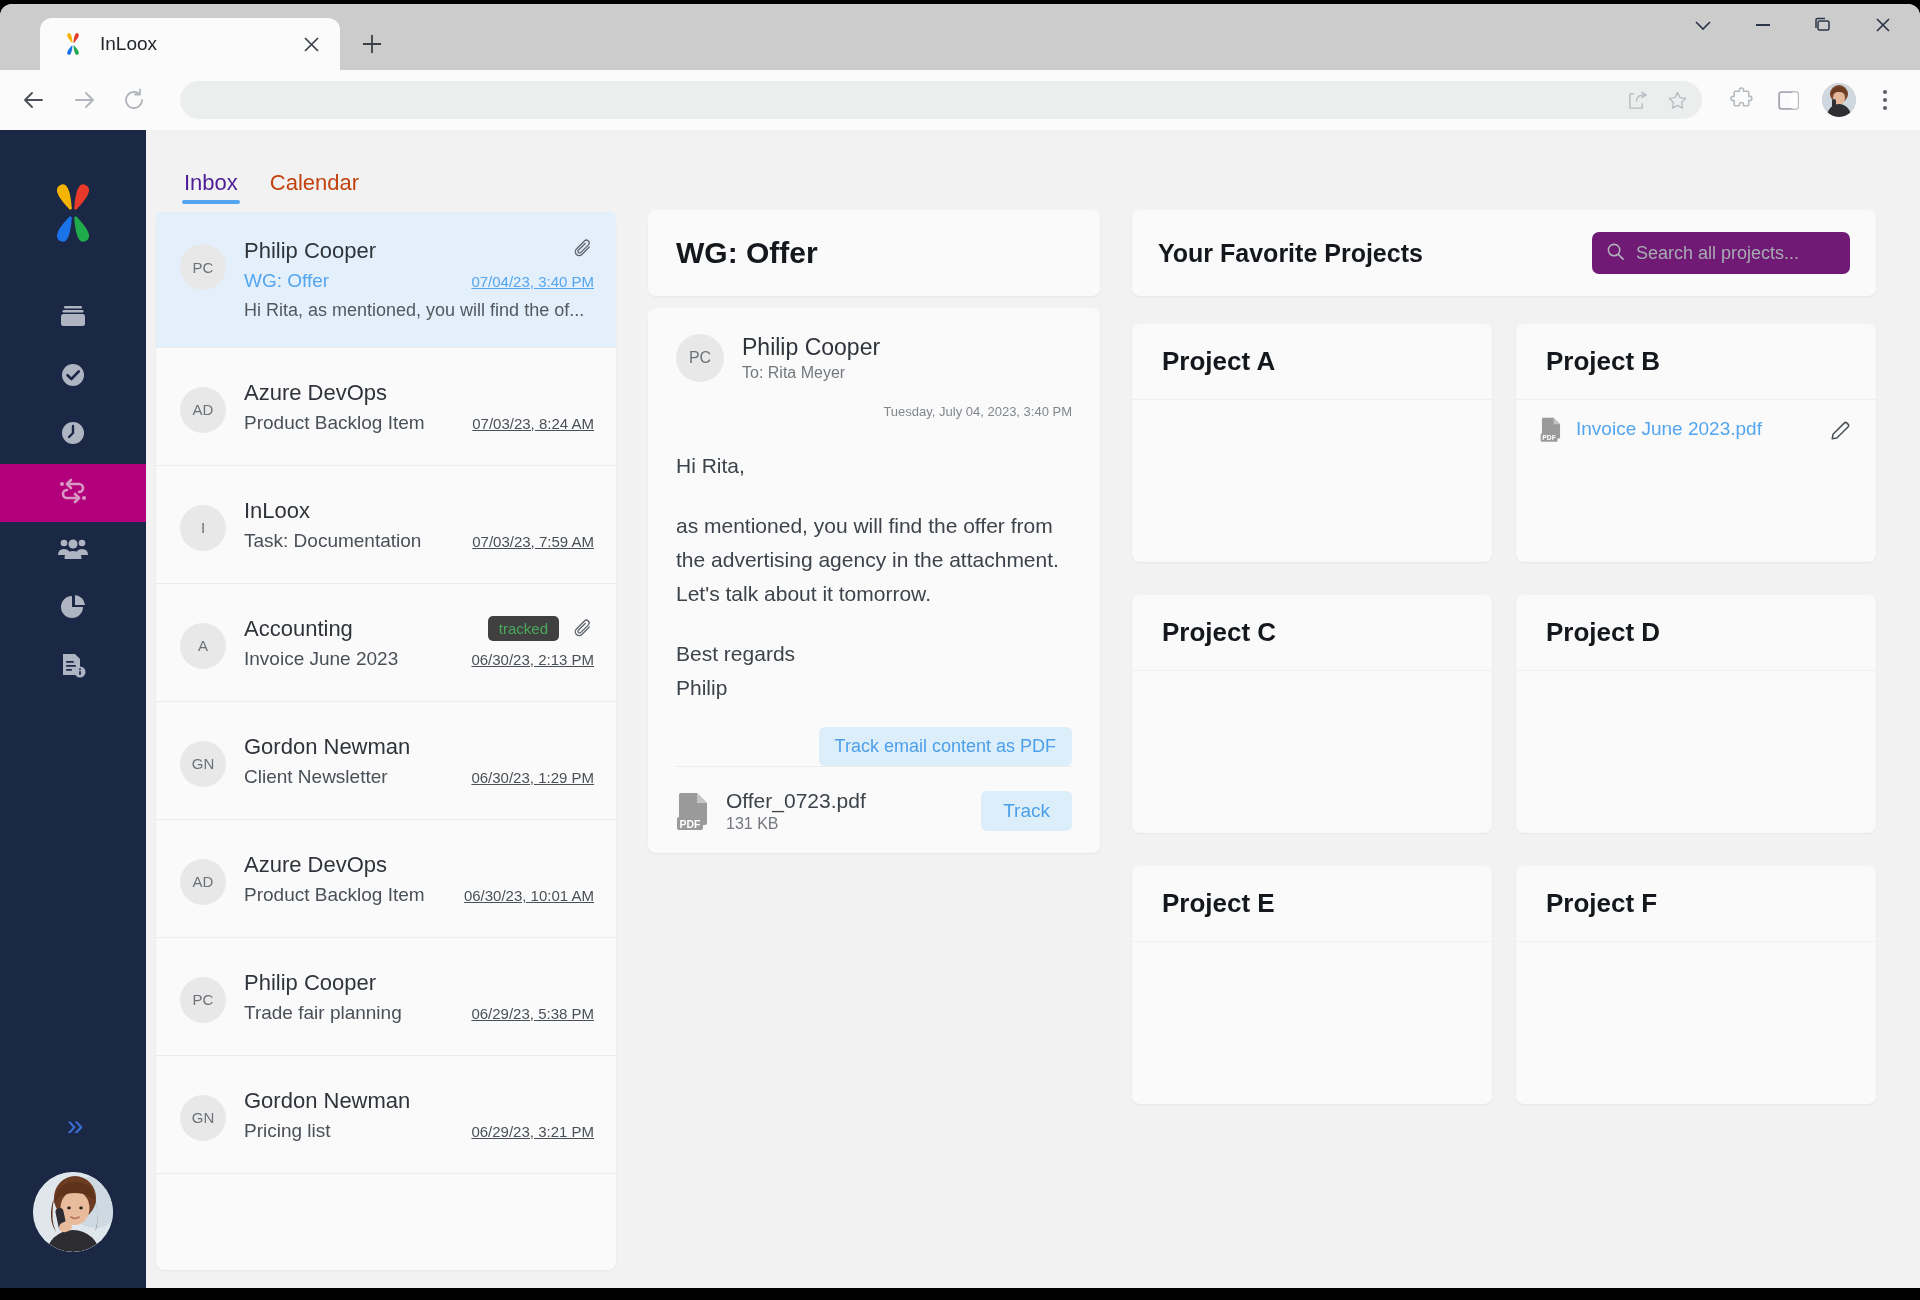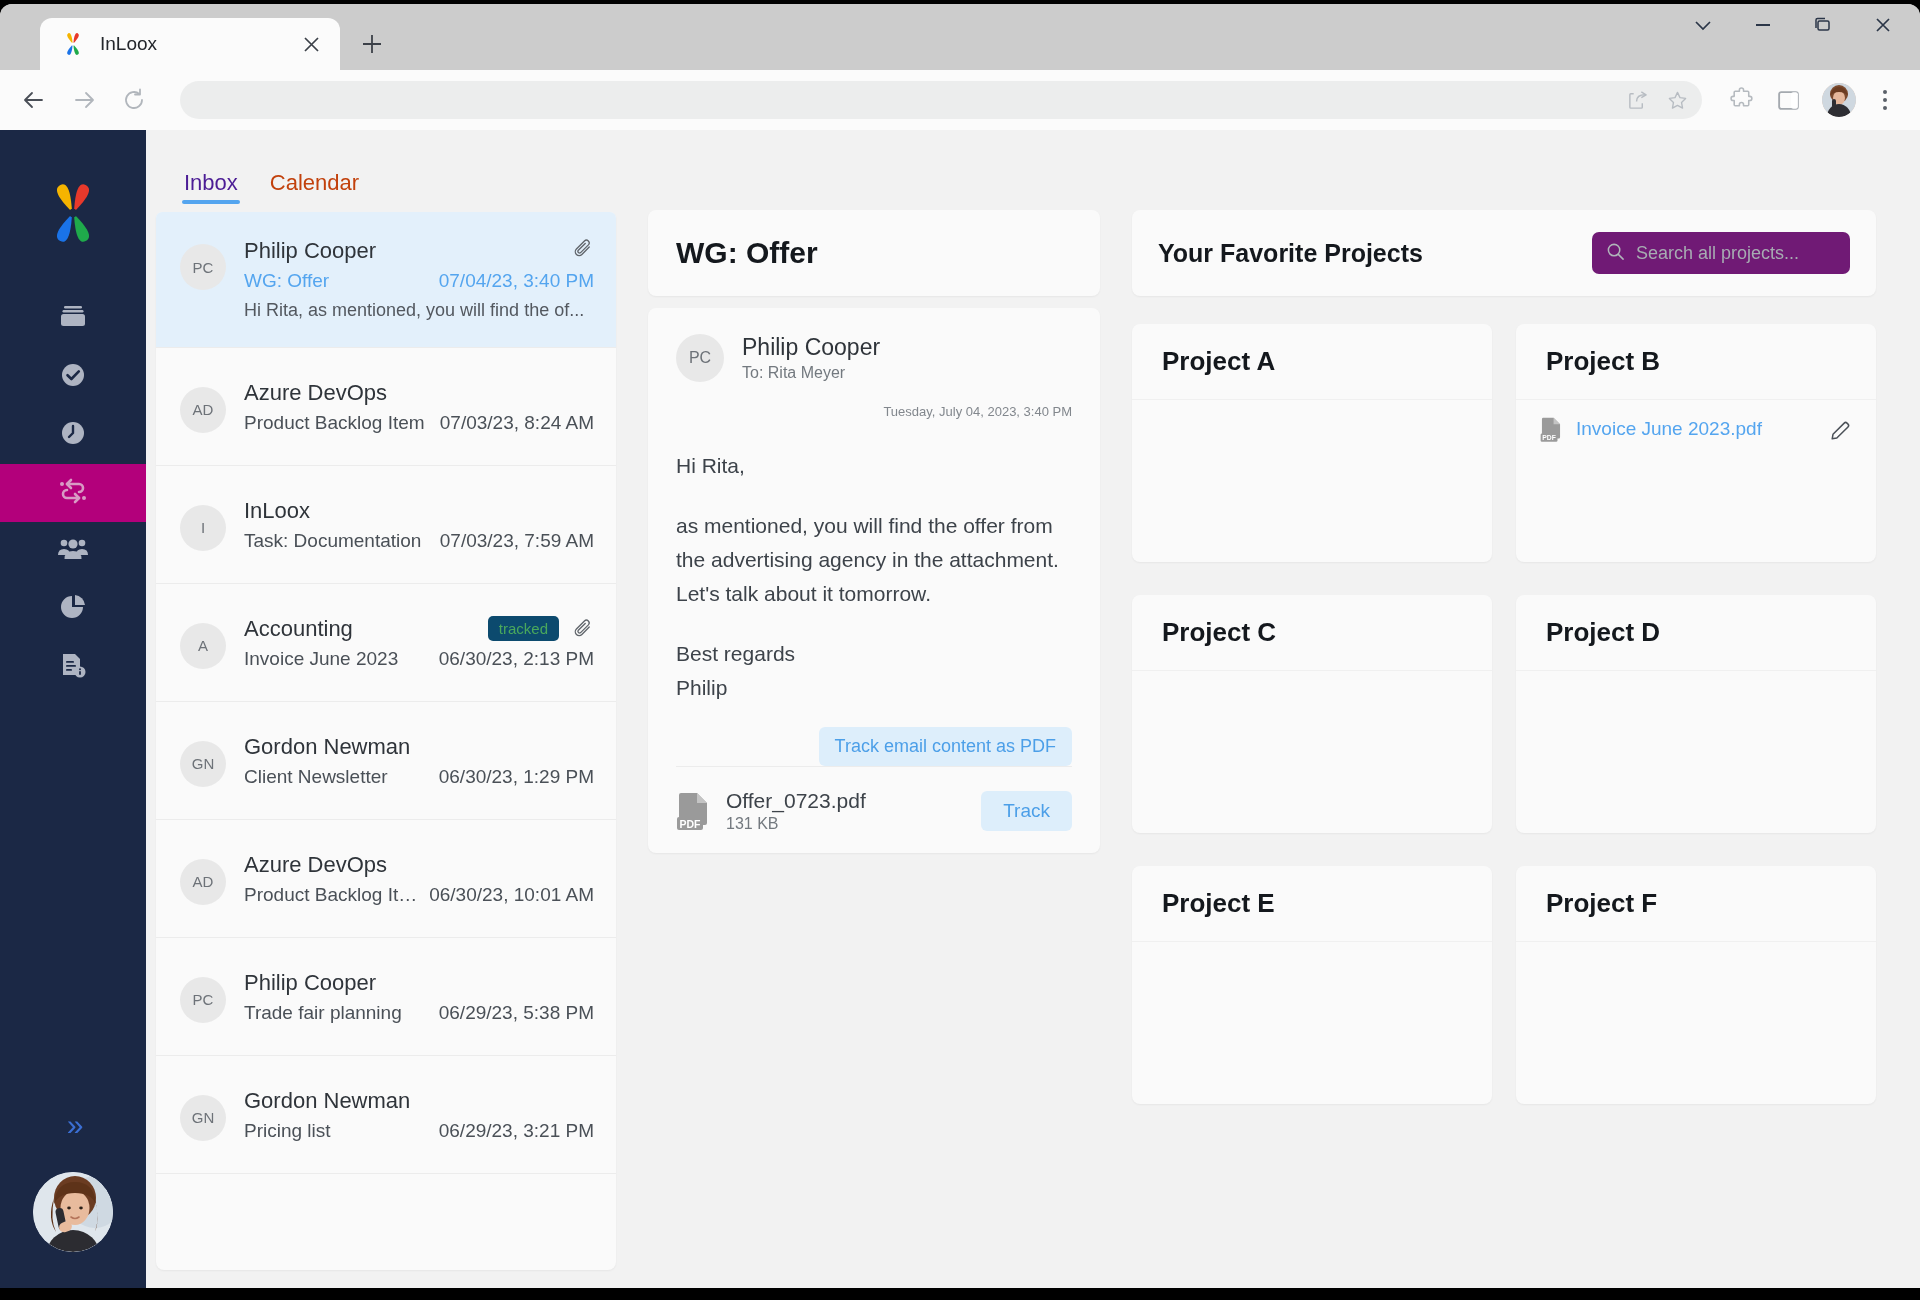--- a/index.html
+++ b/index.html
@@ -195,7 +195,7 @@
   .clip { color: #60656b; display:flex; }
   .mail-row2 { display: flex; align-items: baseline; justify-content: space-between; margin-top: 6px; gap: 10px; }
   .mail-subj { font-size: 19px; color: #4a5057; white-space: nowrap; overflow: hidden; text-overflow: ellipsis; }
-  .mail-date { font-size: 19px; color: #4a5057; white-space: nowrap; }
+  .mail-date { font-size: 15px; color: #4a5057; white-space: nowrap; text-decoration: underline; }
   .mail.selected .mail-subj, .mail.selected .mail-date { color: #54a5ef; }
   .mail-prev { font-size: 18px; color: #53585f; margin-top: 8px; white-space: nowrap; overflow: hidden; text-overflow: ellipsis; }
   .mail.compact { min-height: 118px; align-items: center; }

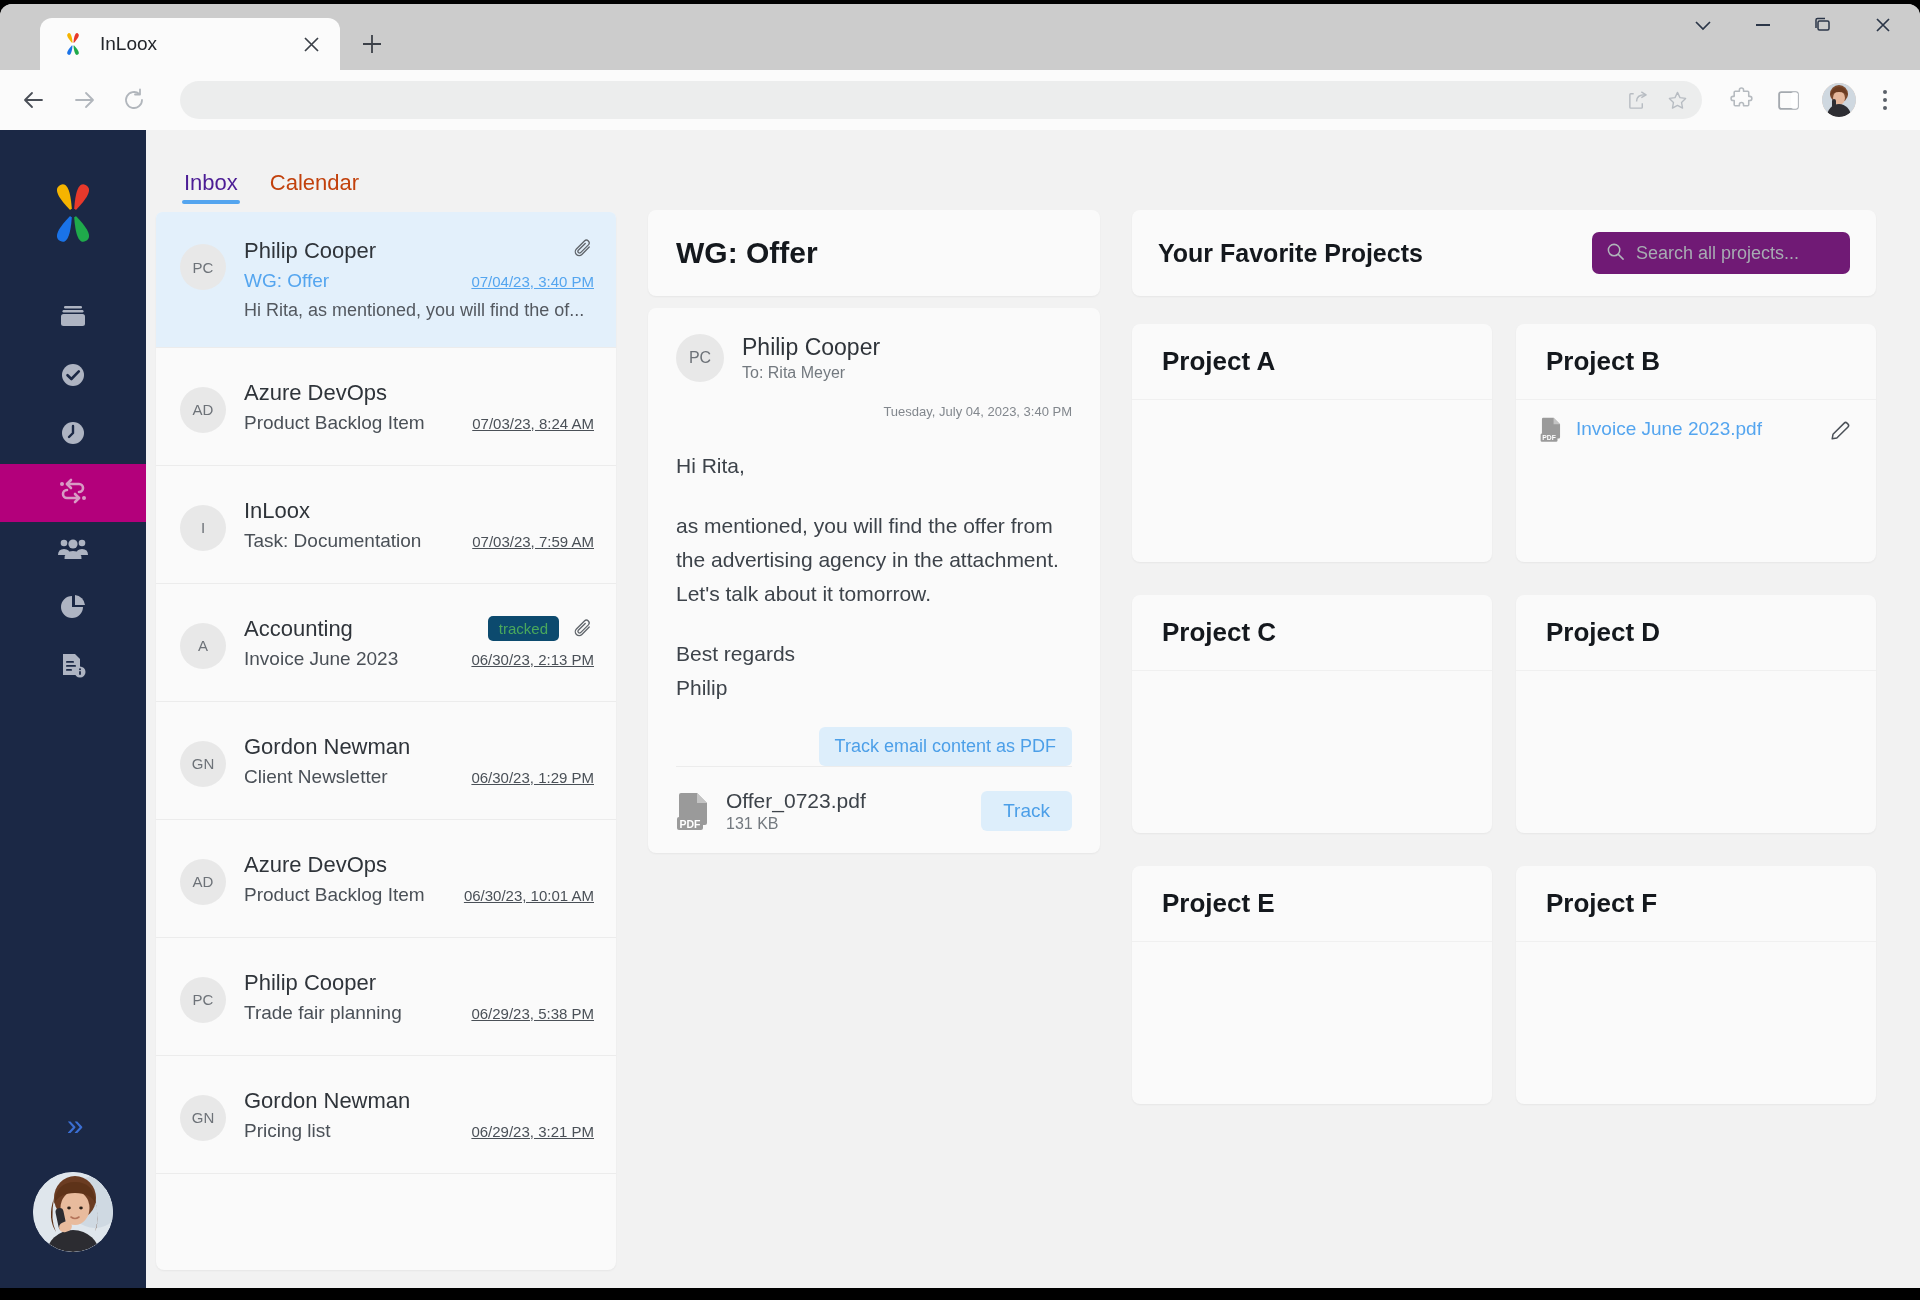--- a/index.html
+++ b/index.html
@@ -188,7 +188,7 @@
   .mail-from { font-size: 22px; color: #2f343a; white-space: nowrap; overflow: hidden; text-overflow: ellipsis; }
   .mail-flags { display: flex; align-items: center; gap: 14px; margin-left: 10px; }
   .badge-tracked {
-    background: #0c4a6e; color: #4aa85c;
+    background: #404040; color: #4aa85c;
     font-size: 15px; padding: 4px 11px; border-radius: 5px;
     white-space: nowrap;
   }

